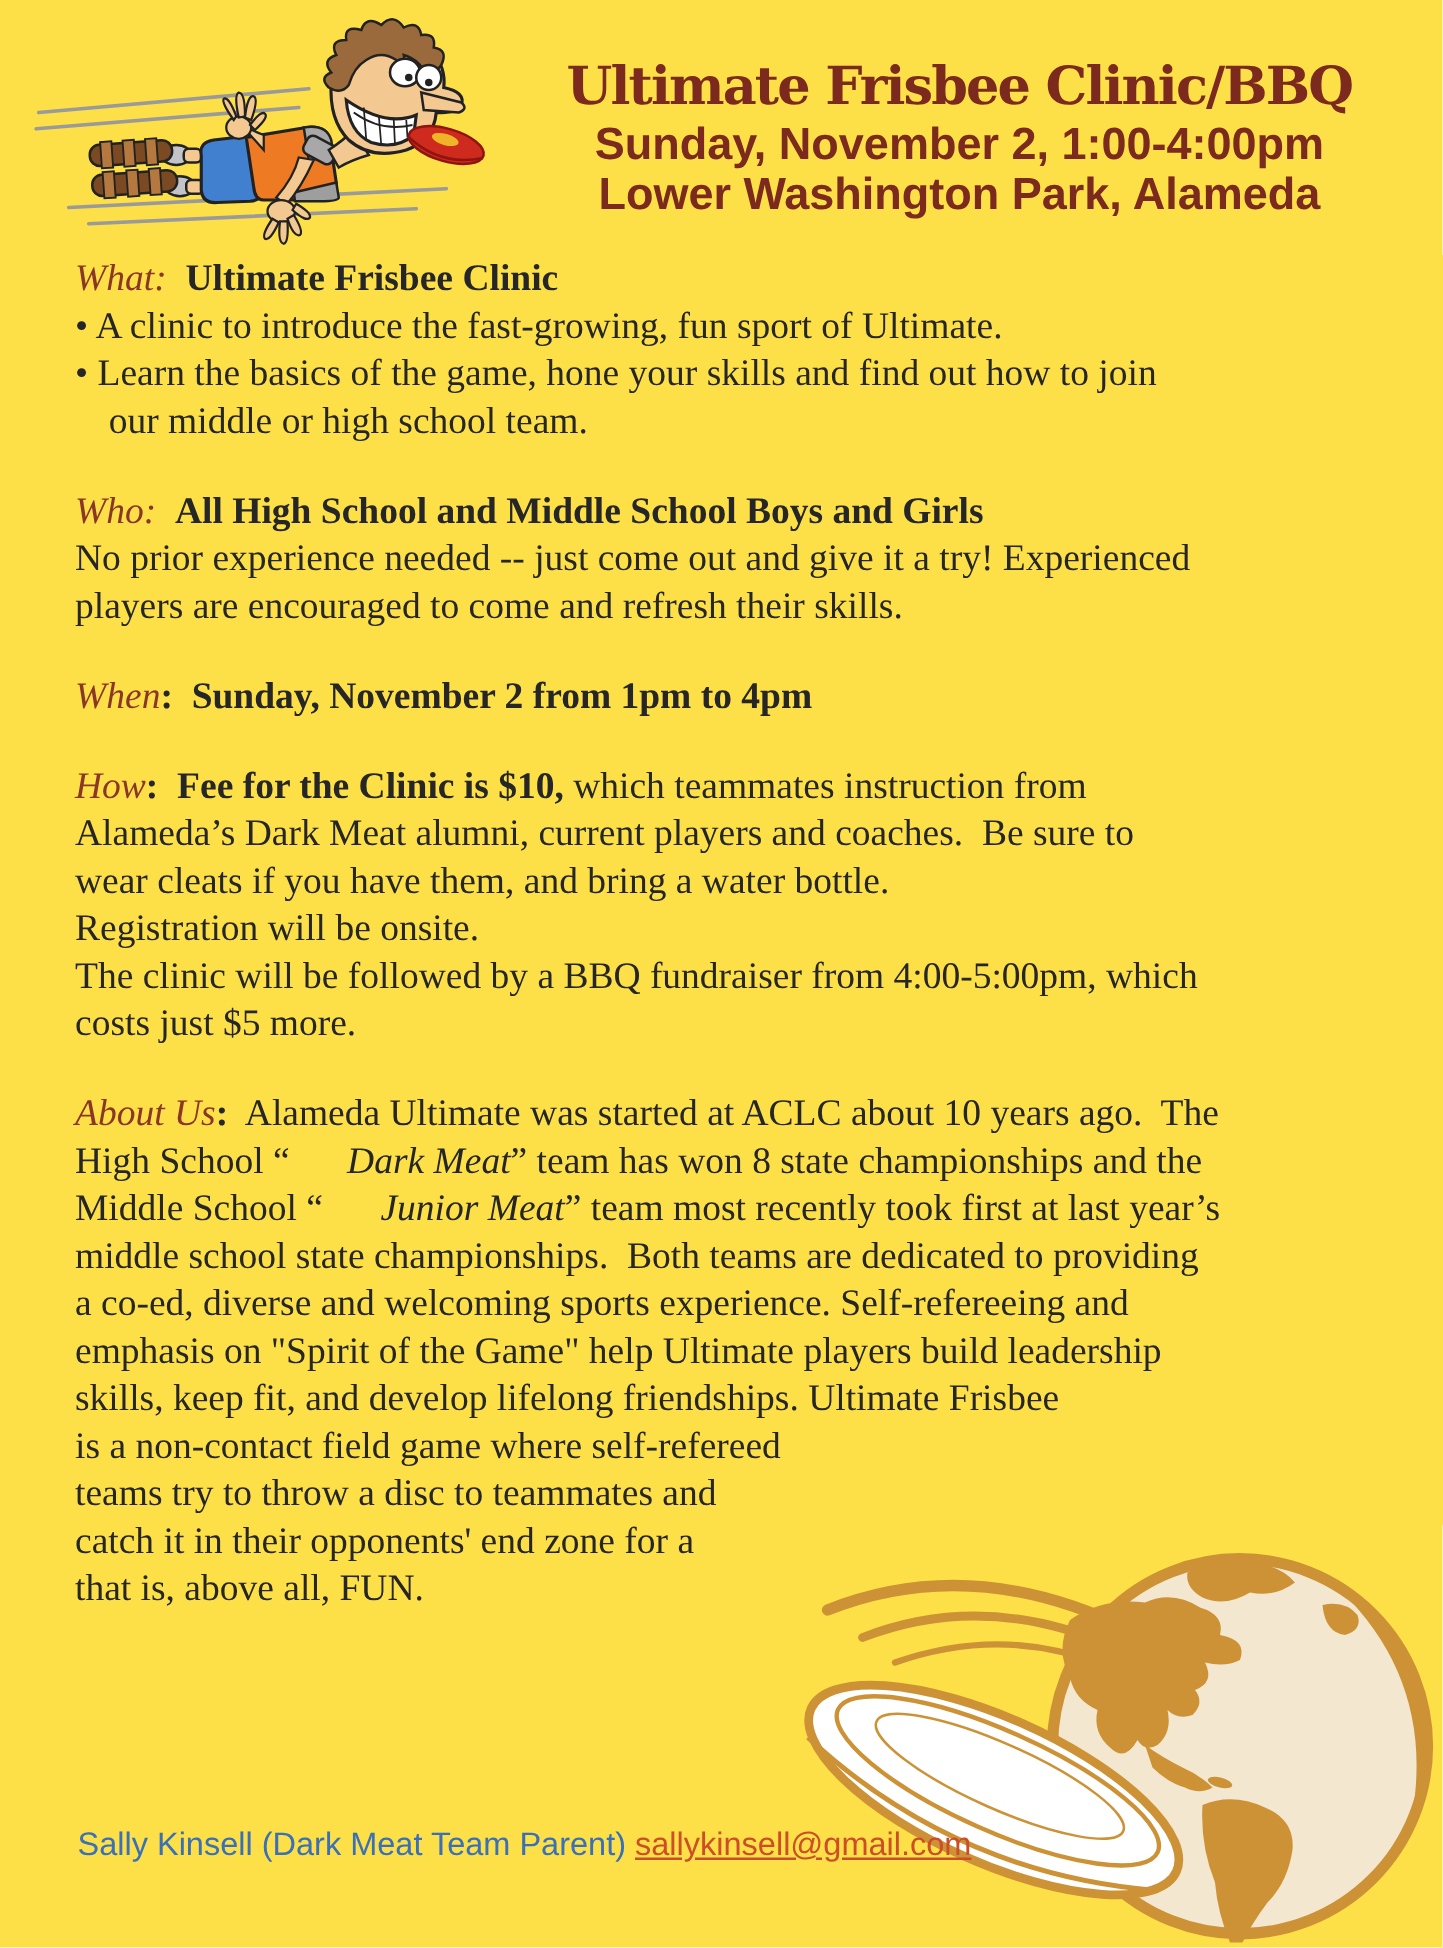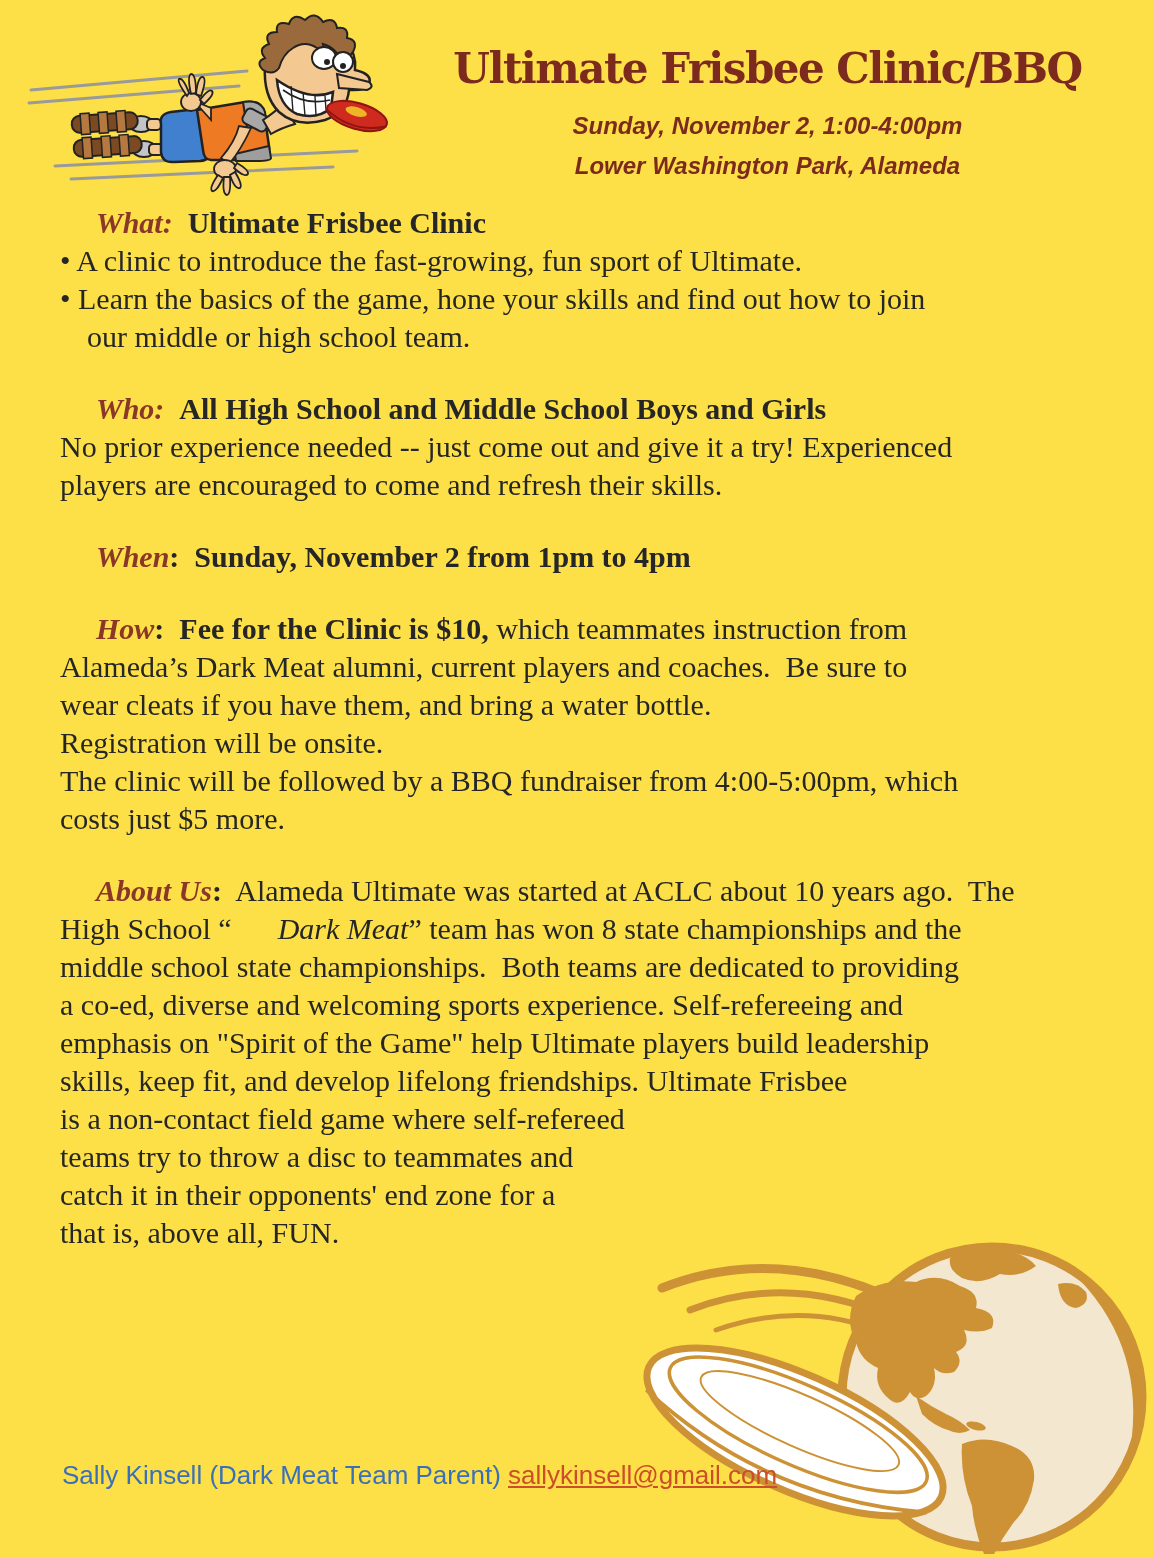--- a/index.html
+++ b/index.html
@@ -17,7 +17,7 @@
   }
   .flyer-subtitle {
     font-family:"Liberation Sans", sans-serif; font-weight:bold;
-    font-size:24px; line-height:40px; color:#7b2a1d; margin-top:15px;font-style:italic;
+    font-size:36px; line-height:40px; color:#7b2a1d; margin-top:4px;
   }
   
   .mascot { position:absolute; left:25px; top:8px; z-index:1; }

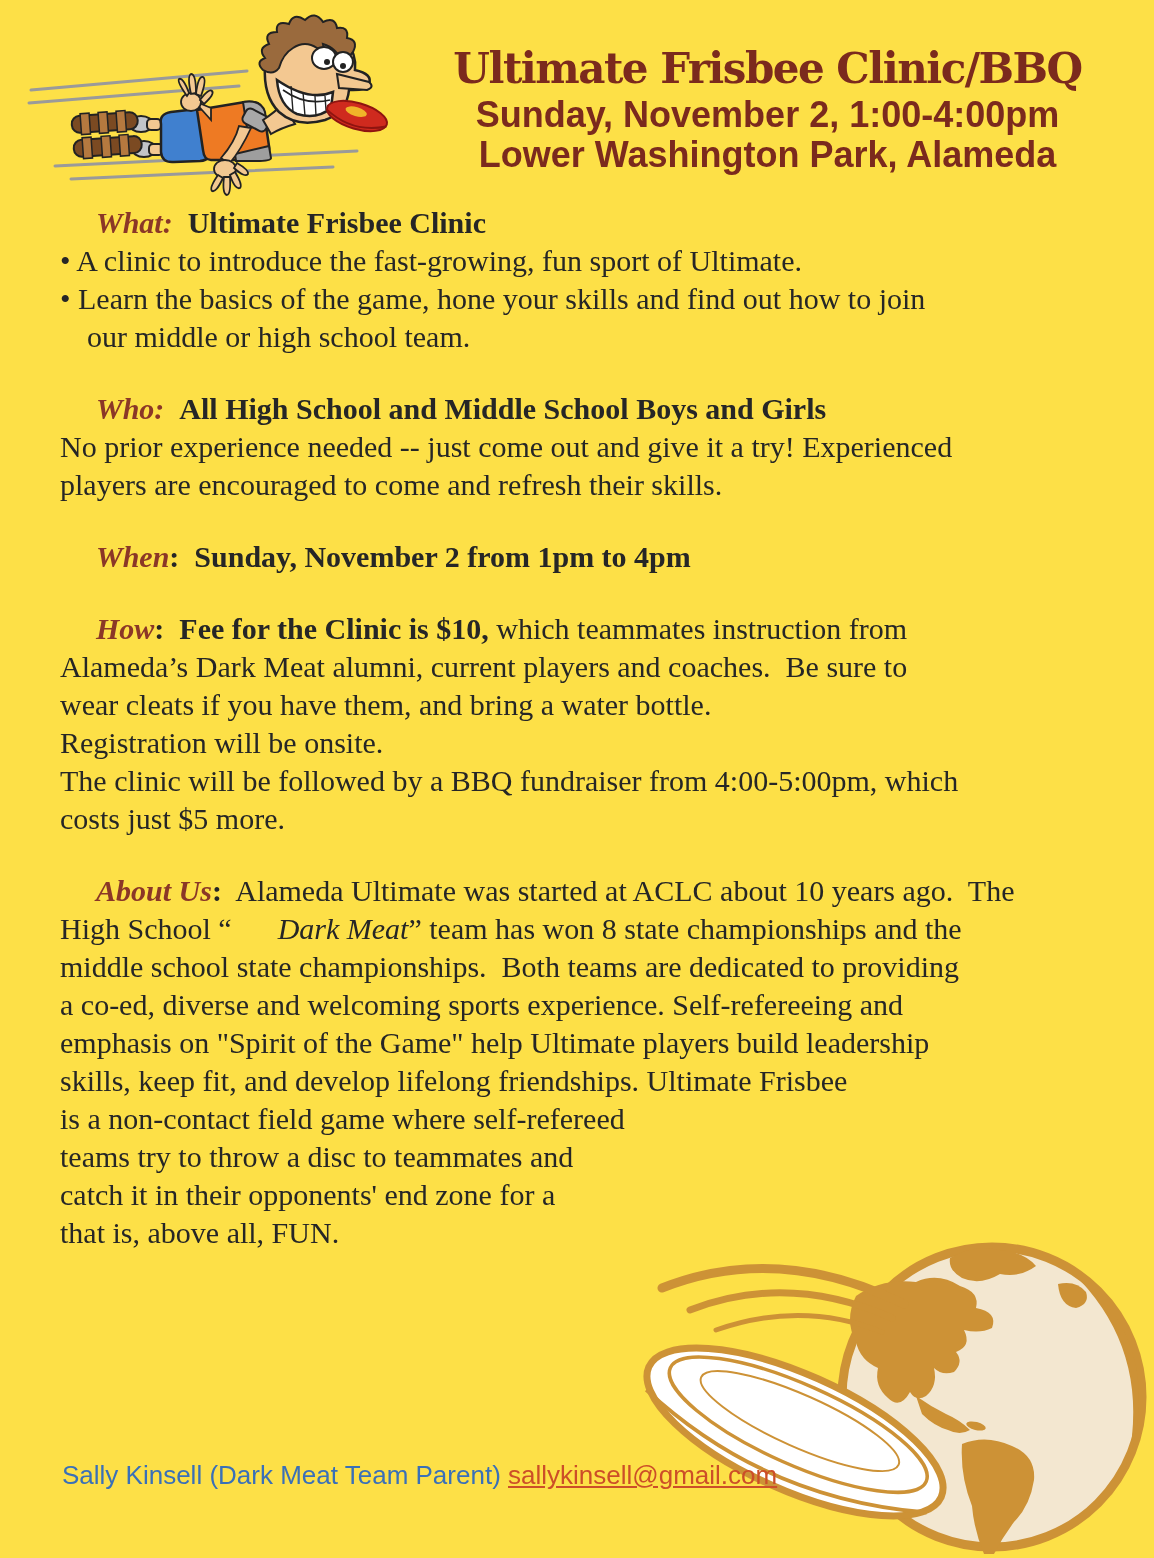--- a/index.html
+++ b/index.html
@@ -30,7 +30,7 @@
   .section:last-child { margin-bottom:0; }
   .line { white-space:pre; }
   .line.ind { padding-left:27px; }
-  .run-label { color:#8b3727; font-weight:bold; font-style:italic;margin-left:36px; }
+  .run-label { color:#8b3727; font-weight:normal; font-style:italic; }
   .run-colon { color:#262626; font-weight:bold; }
   .run-b { font-weight:bold; }
   .run-i { font-style:italic;margin-left:46px; }

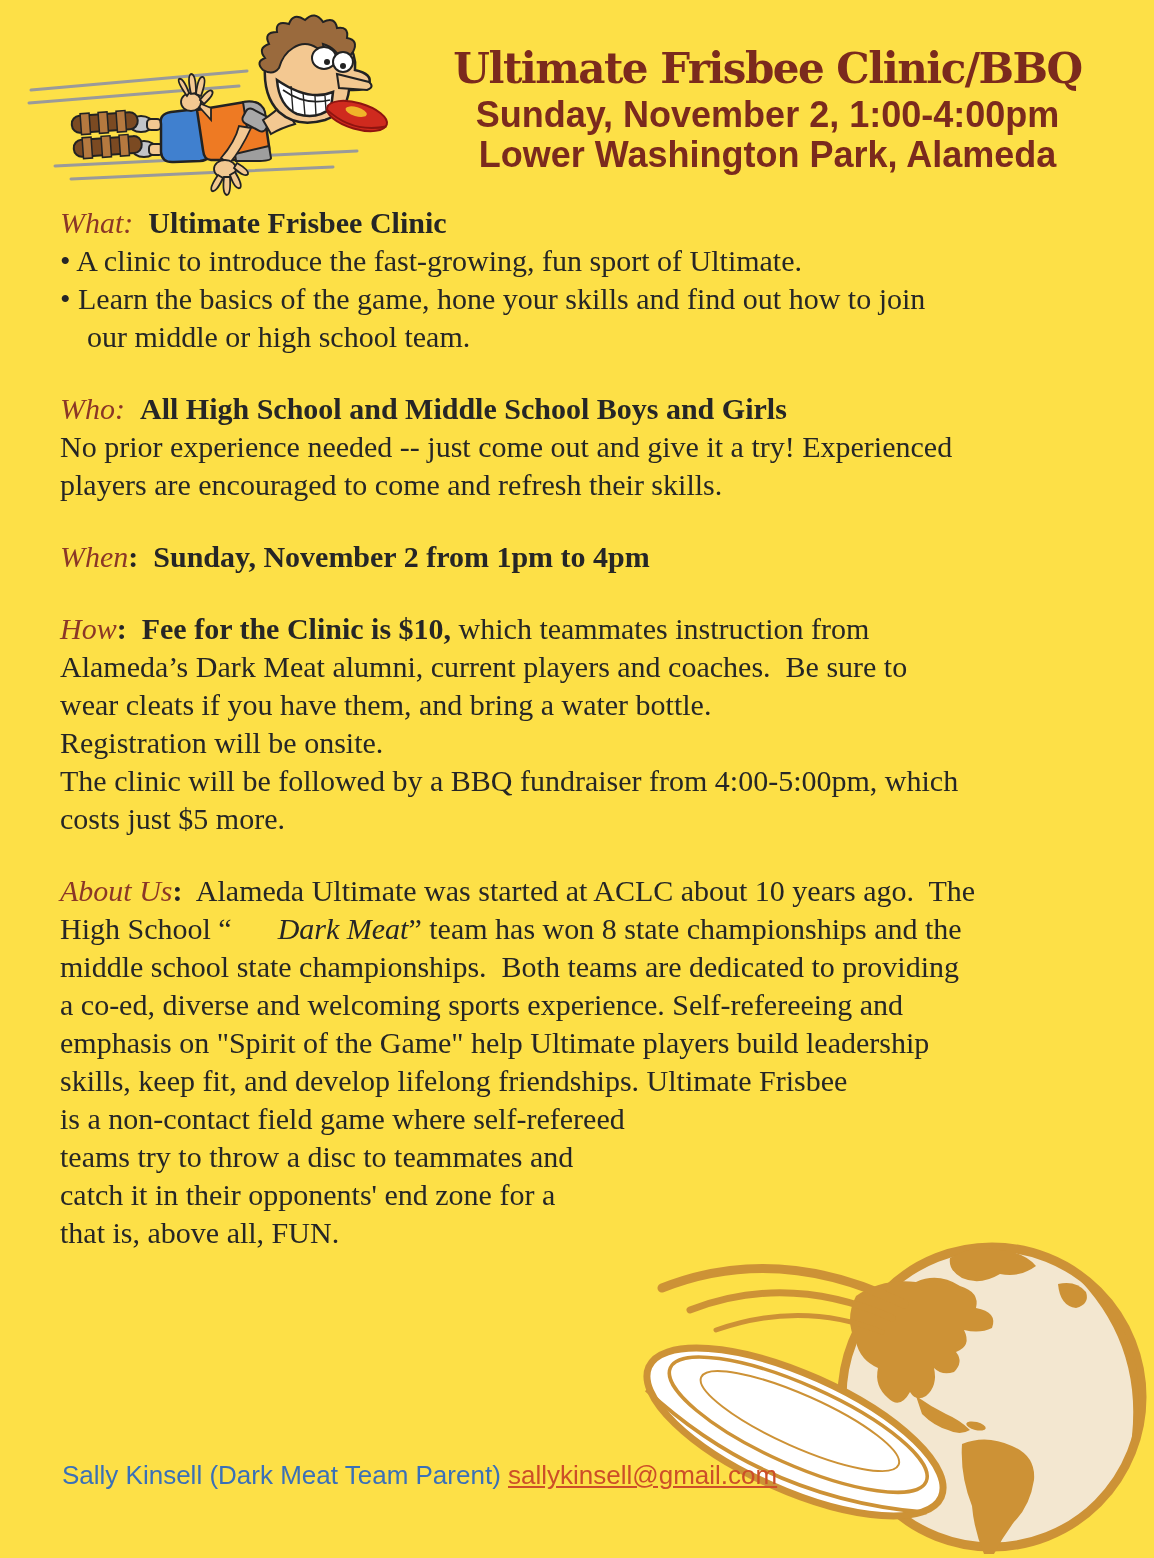--- a/index.html
+++ b/index.html
@@ -162,6 +162,7 @@
       <div class="section">
         <div class="line"><span class="run-label">About Us</span><span class="run-colon">:</span><span>  Alameda Ultimate was started at ACLC about 10 years ago.  The</span></div>
         <div class="line"><span>High School “</span><span class="run-i">Dark Meat</span><span>” team has won 8 state championships and the</span></div>
+        <div class="line"><span>Middle School “</span><span class="run-i">Junior Meat</span><span>” team most recently took first at last year’s</span></div>
         <div class="line"><span>middle school state championships.  Both teams are dedicated to providing</span></div>
         <div class="line"><span>a co-ed, diverse and welcoming sports experience. Self-refereeing and</span></div>
         <div class="line"><span>emphasis on "Spirit of the Game" help Ultimate players build leadership</span></div>

